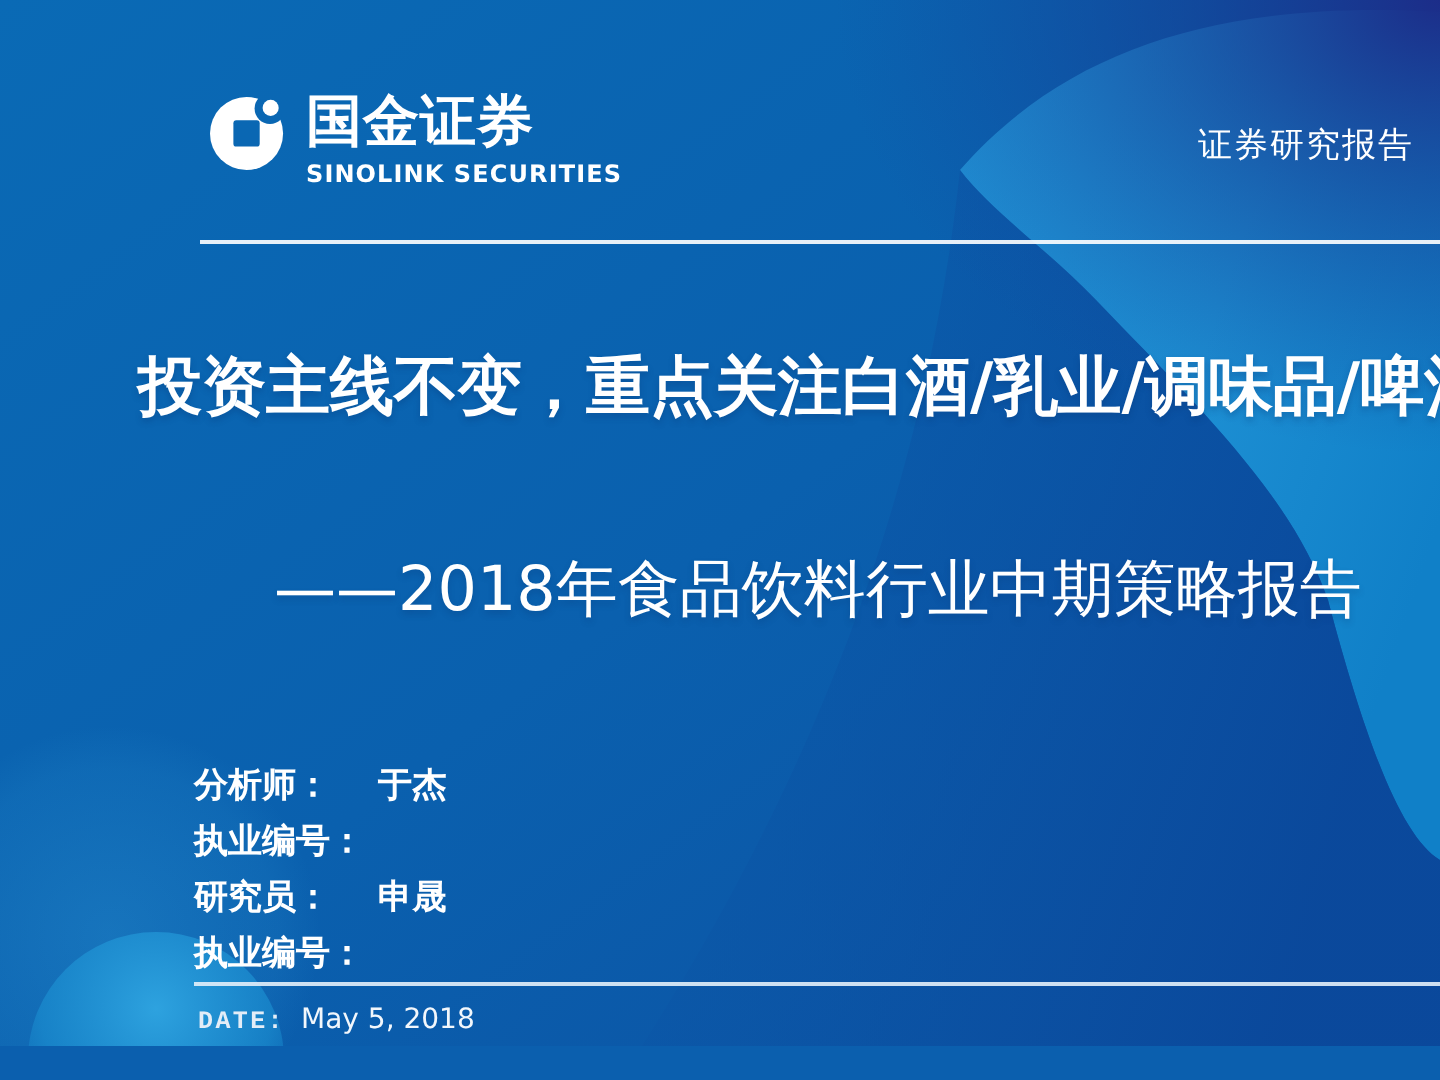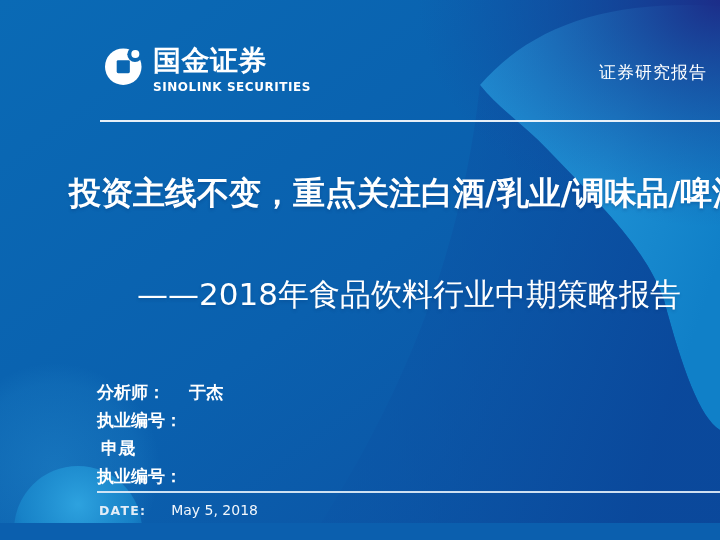--- a/index.html
+++ b/index.html
@@ -135,6 +135,7 @@
       <span class="alabel">执业编号：</span>
     </div>
     <div class="arow">
+      <span class="alabel">研究员：</span>
       <span class="avalue">申晟</span>
     </div>
     <div class="arow">

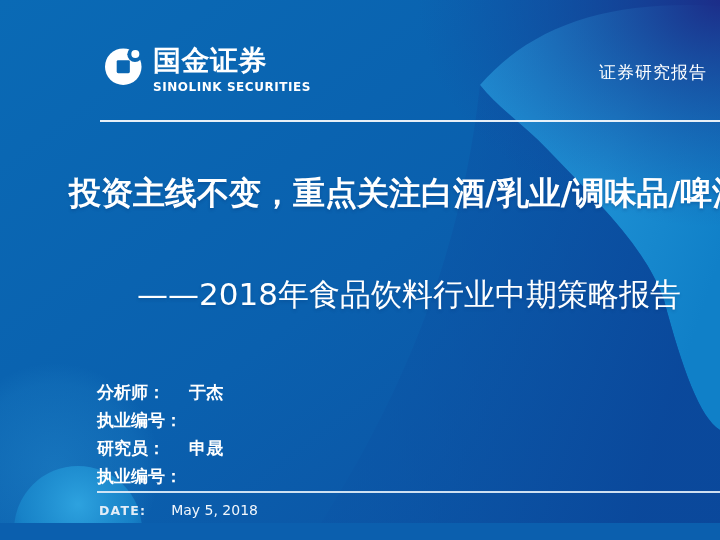--- a/index.html
+++ b/index.html
@@ -42,7 +42,7 @@
   .avalue { margin-left:4px; letter-spacing:0.3px;font-family:Liberation Serif, serif; }
 
   .date { position:absolute; left:99px; top:502px; display:flex; align-items:baseline; }
-  .date-label { font-size:12.5px; font-weight:bold; letter-spacing:1.2px; color:#e3edf7; }
+  .date-label { font-size:12.5px; font-weight:bold; letter-spacing:1.2px; color:#e3edf7;font-family:Liberation Mono, monospace; }
   .date-value { font-size:14px; margin-left:25px; color:#f2f7fc; }
 </style>
 </head>

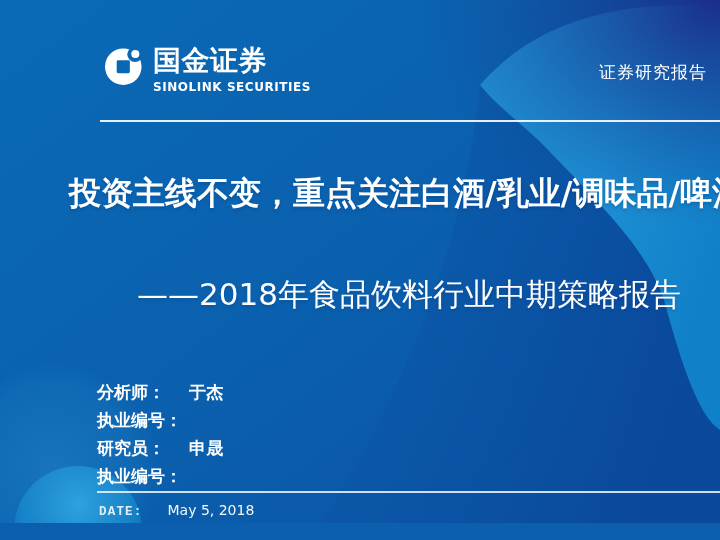--- a/index.html
+++ b/index.html
@@ -43,7 +43,7 @@
 
   .date { position:absolute; left:99px; top:502px; display:flex; align-items:baseline; }
   .date-label { font-size:12.5px; font-weight:bold; letter-spacing:1.2px; color:#e3edf7;font-family:Liberation Mono, monospace; }
-  .date-value { font-size:14px; margin-left:25px; color:#f2f7fc; }
+  .date-value { font-size:14px; margin-left:8px; color:#f2f7fc; }
 </style>
 </head>
 <body>

